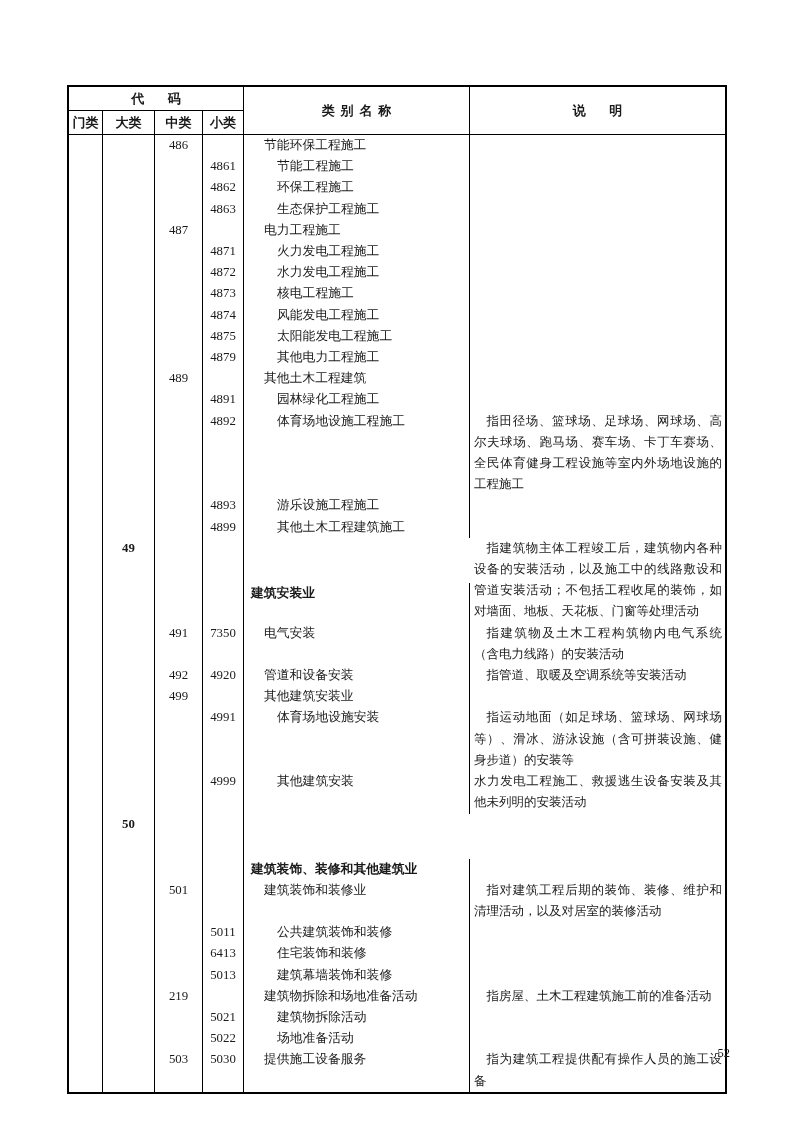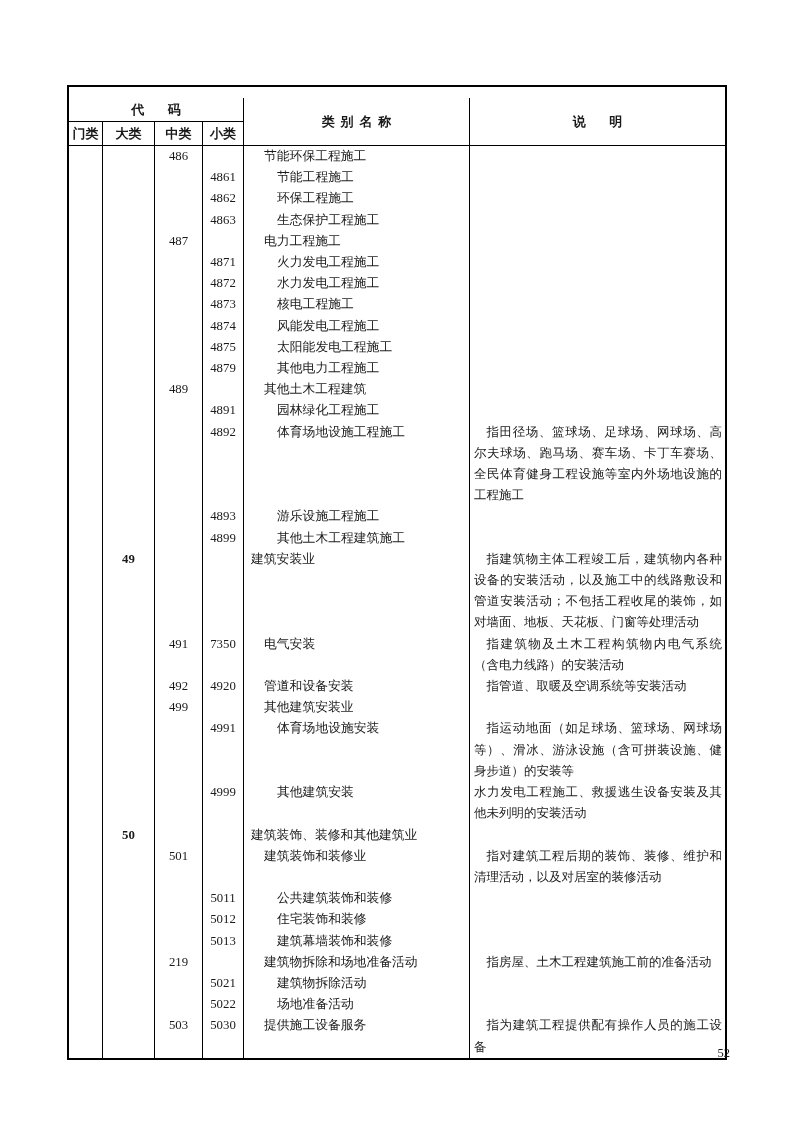--- a/index.html
+++ b/index.html
@@ -28,7 +28,6 @@
     border-bottom:1.5px solid #000;
     font-weight:bold;
     font-size:13px;
-    margin-top:11px;
   }
   .thead > div {
     box-sizing:border-box;

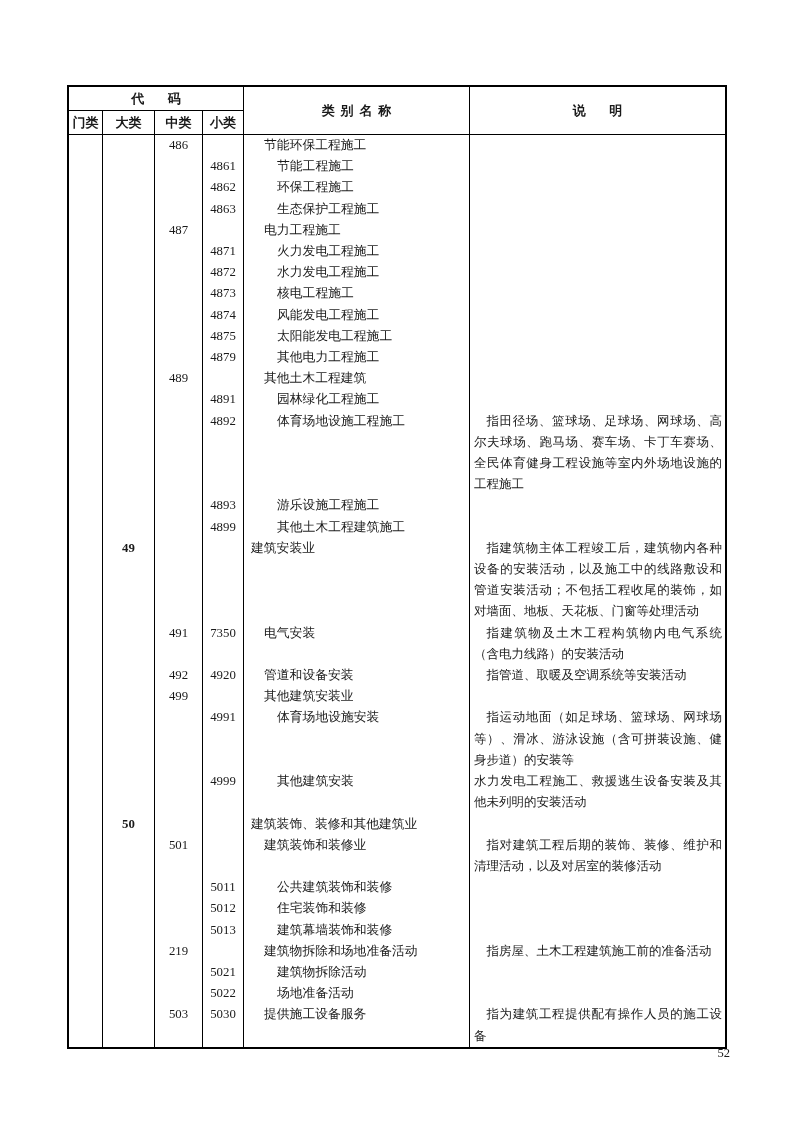--- a/index.html
+++ b/index.html
@@ -56,7 +56,7 @@
   .c:last-child { border-right:none; }
   .c-code { text-align:center; }
   .c-name { padding-right:2px; white-space:nowrap; }
-  .c-name.lv1 { padding-left:7px; font-weight:normal; }
+  .c-name.lv1 { padding-left:7px; font-weight:bold;margin-top:45px; }
   .c-name.lv2 { padding-left:20px; }
   .c-name.lv3 { padding-left:33px; }
   .trow.bold .c-code { font-weight:bold; }

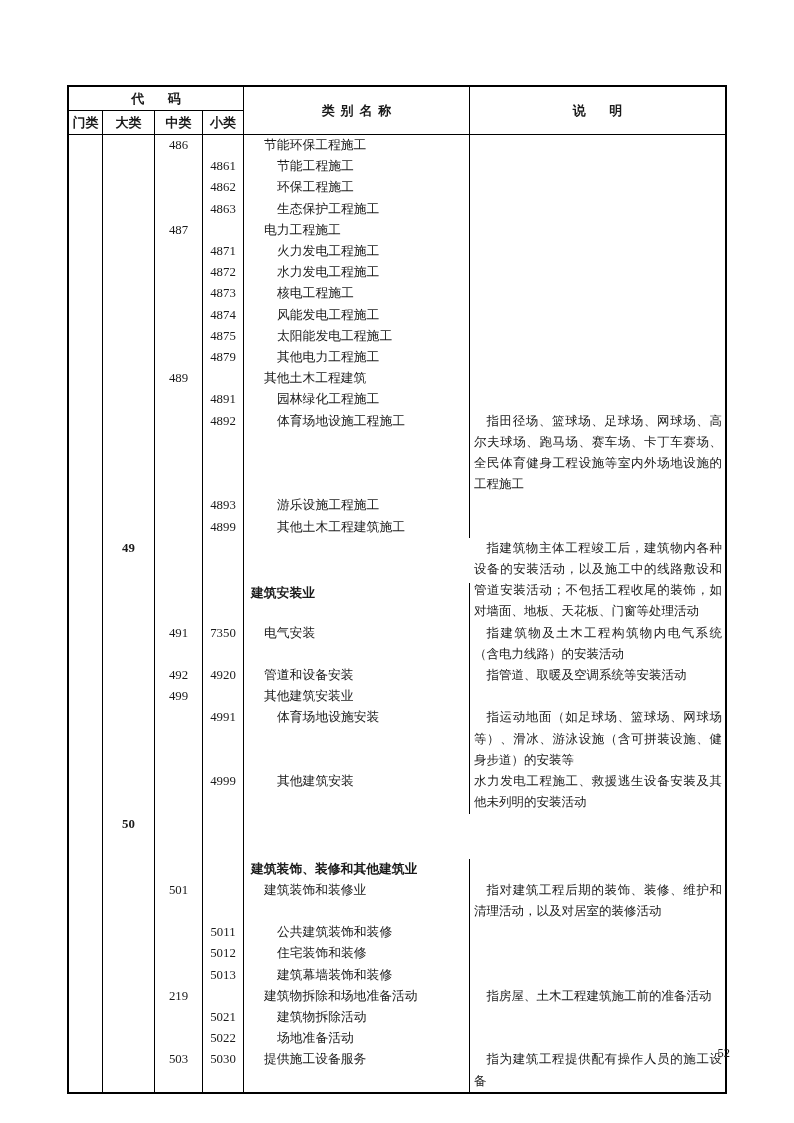--- a/index.html
+++ b/index.html
@@ -296,7 +296,7 @@
     <div class="c c-code"></div>
     <div class="c c-code"></div>
     <div class="c c-code"></div>
-    <div class="c c-code">5012</div>
+    <div class="c c-code">6413</div>
     <div class="c c-name lv3">住宅装饰和装修</div>
     <div class="c c-desc"></div>
   </div>

